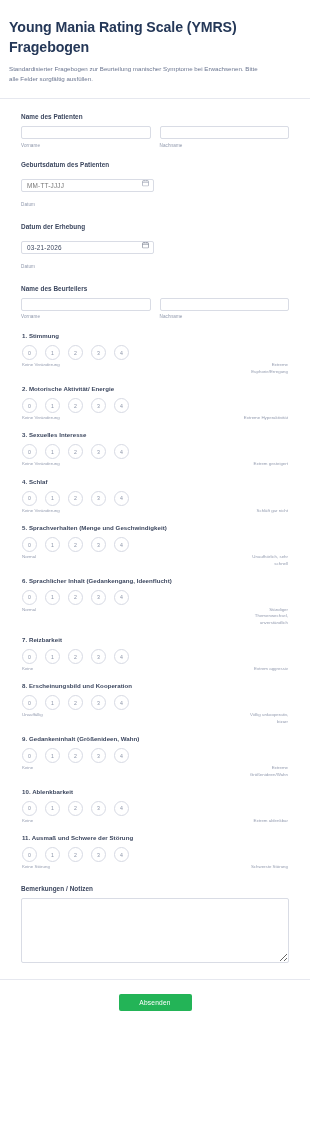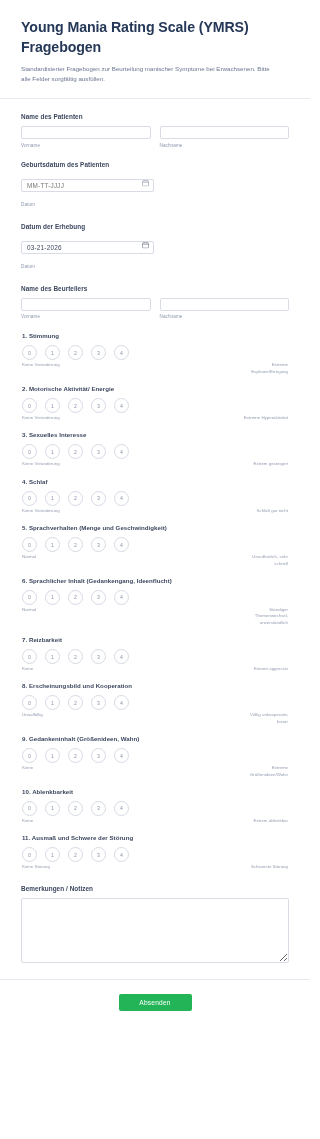--- a/index.html
+++ b/index.html
@@ -23,7 +23,7 @@
 
   
   .header {
-    padding: 18px 21px 14px 21px;
+    padding: 18px 21px 14px 9px;
   }
   .form-title {
     font-size: 14.2px;

